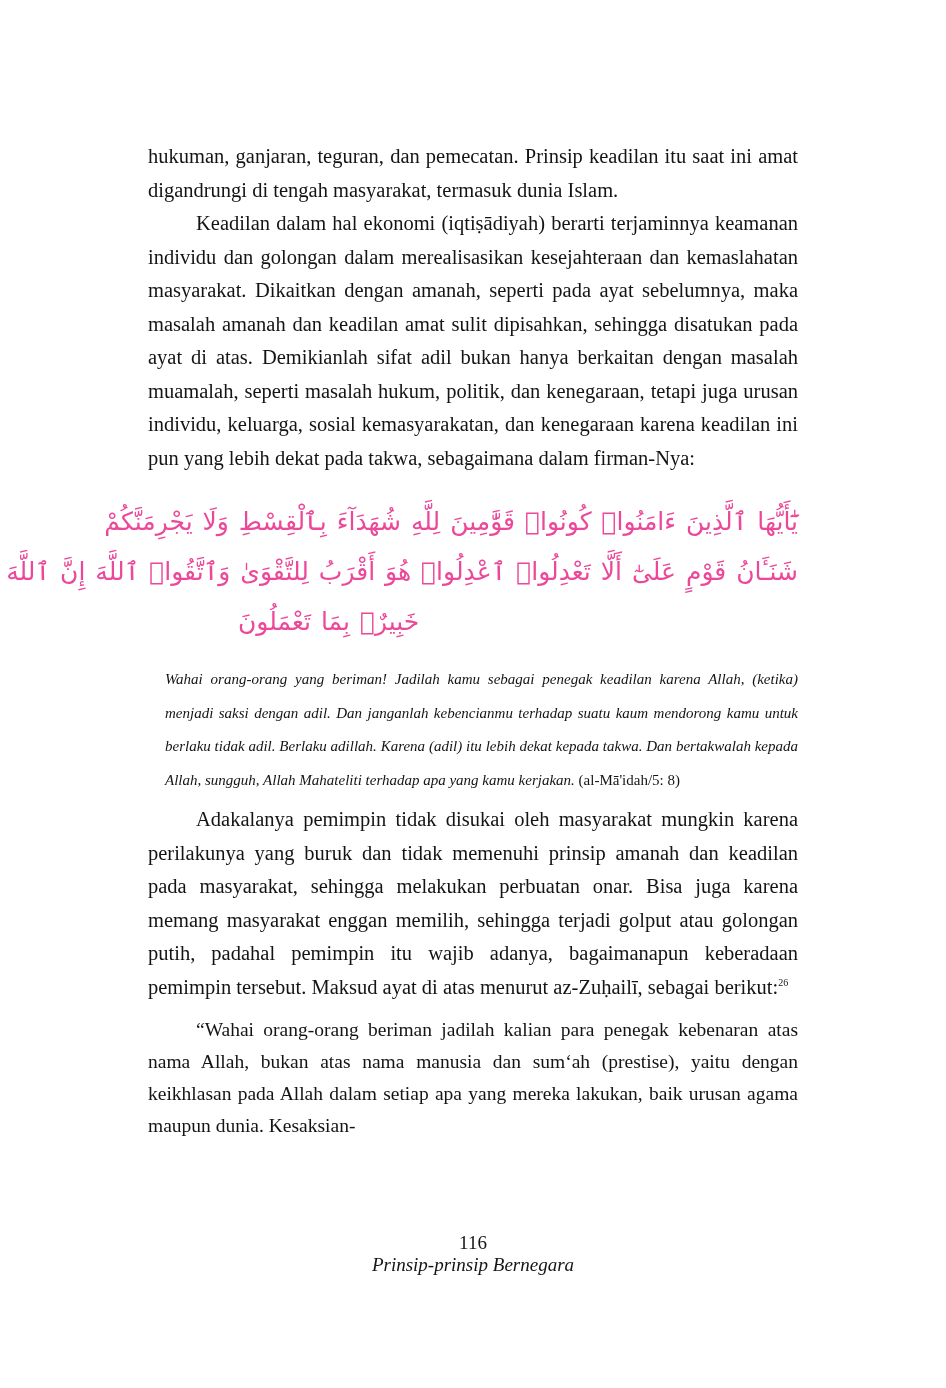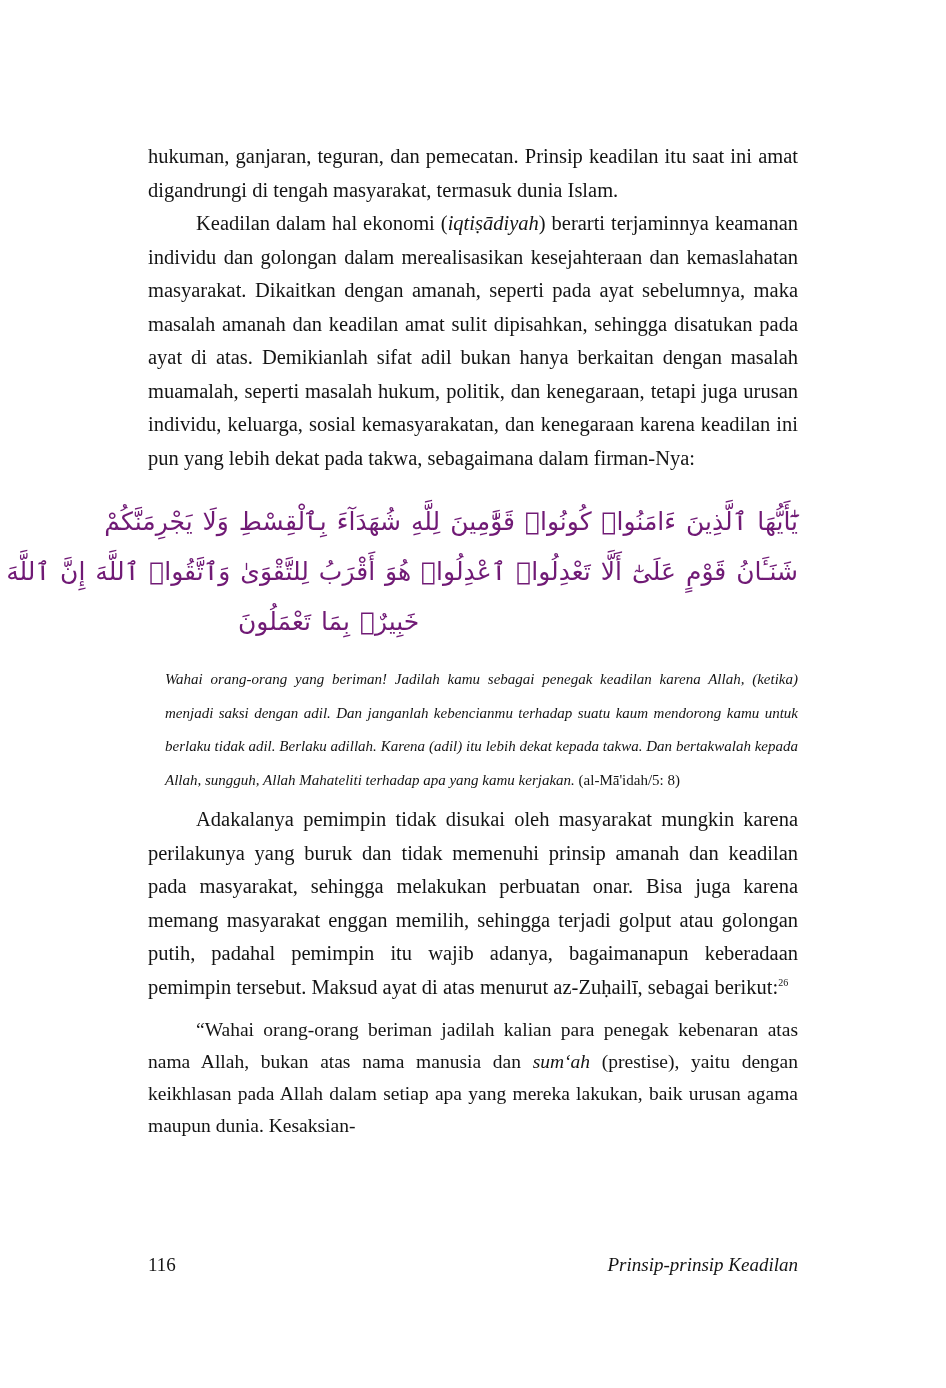--- a/index.html
+++ b/index.html
@@ -37,7 +37,7 @@
   p.body.indent {
     text-indent: 48px;
   }
-  .ital { font-style: italic; }
+  .ital { }
   sup.note {
     font-size: 10px;
     vertical-align: super;

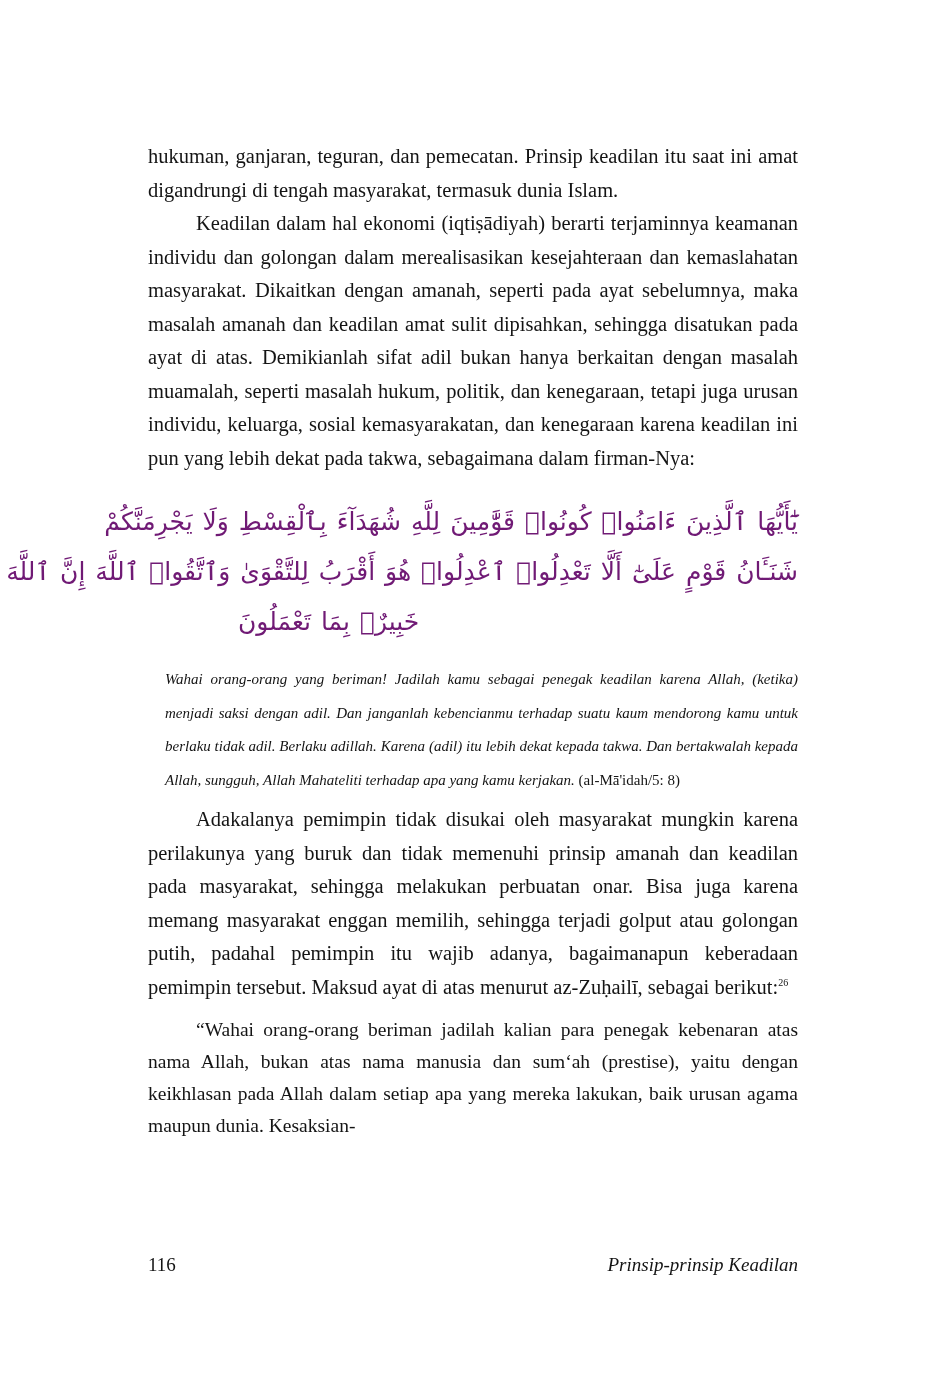--- a/index.html
+++ b/index.html
@@ -50,7 +50,7 @@
     font-family: "DejaVu Sans", sans-serif;
     font-size: 25px;
     line-height: 50px;
-    color: #701a75;
+    color: #ec4899;
     letter-spacing: 0px;
     word-spacing: 2px;
   }

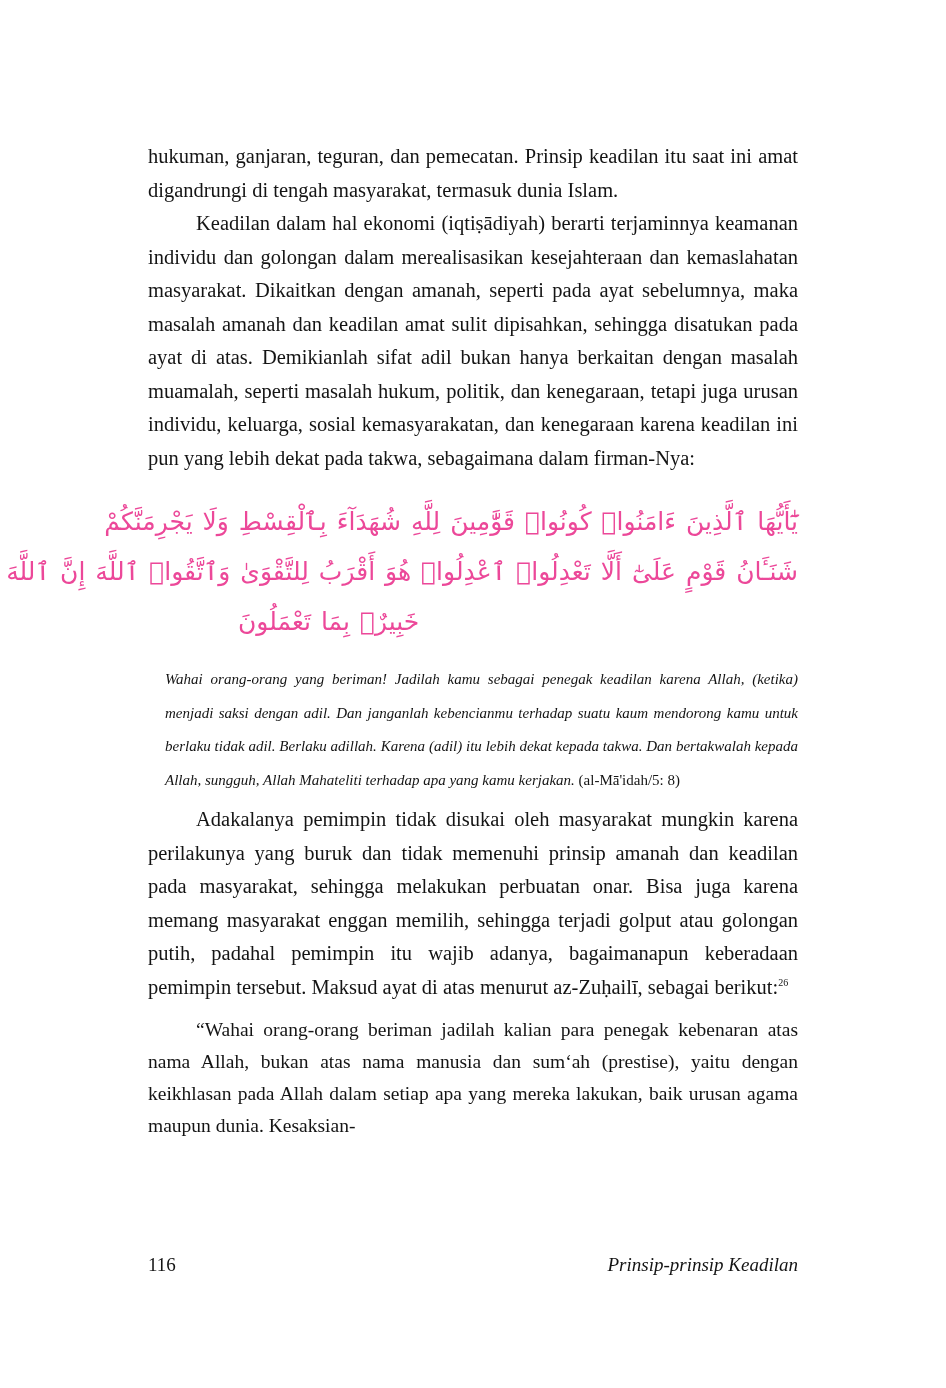--- a/index.html
+++ b/index.html
@@ -88,6 +88,7 @@
     justify-content: space-between;
     align-items: center;
     font-size: 19px;
+    flex-direction: column;
   }
   .footer .pageno {
     font-family: "Liberation Serif", serif;

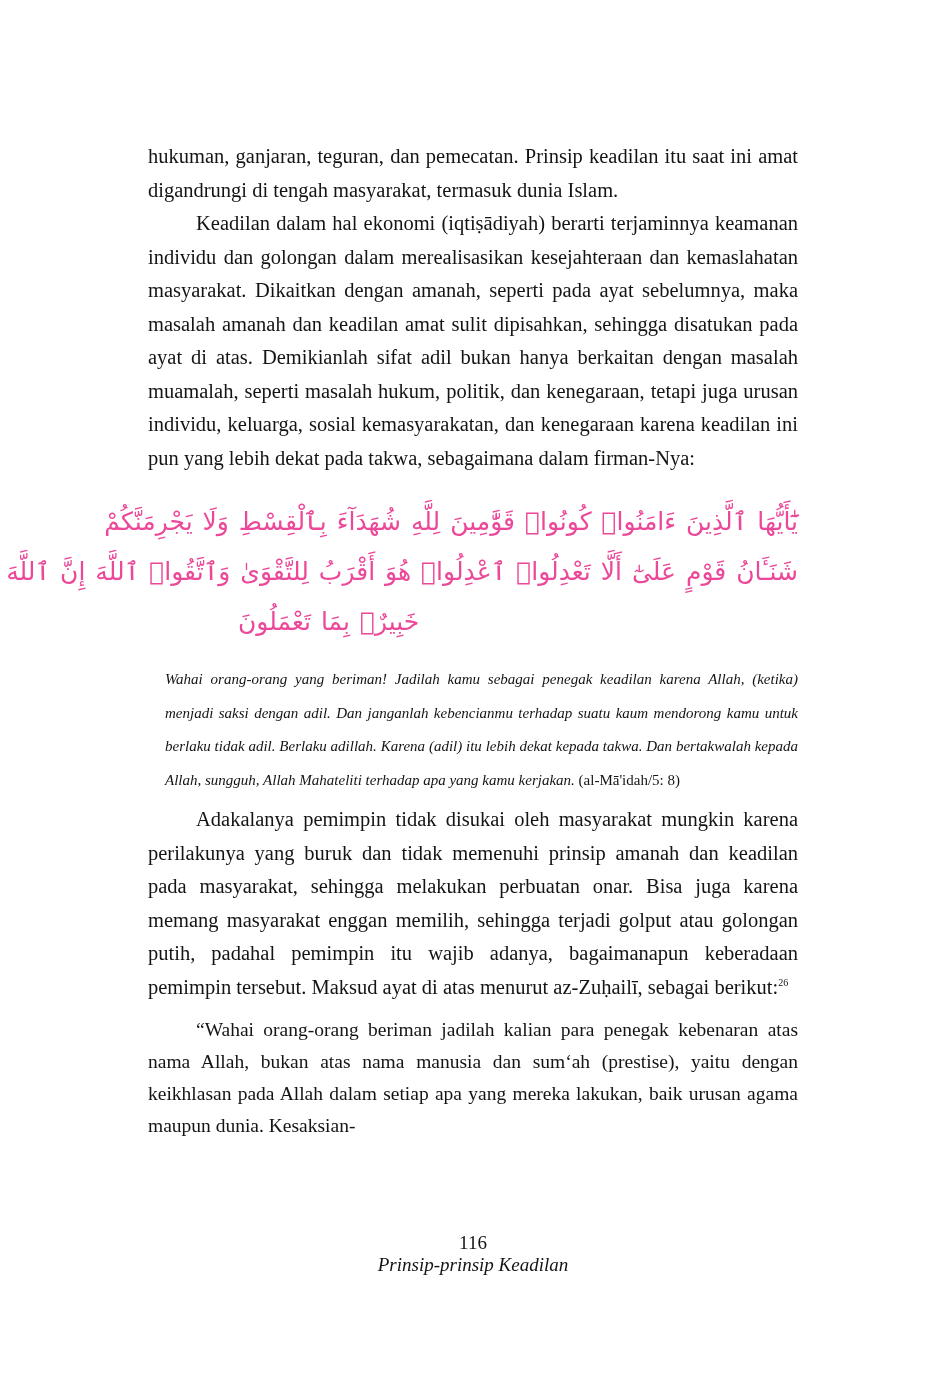--- a/index.html
+++ b/index.html
@@ -126,7 +126,7 @@
 
   <div class="footer">
     <span class="pageno">116</span>
-    <span class="runninghead">Prinsip-prinsip Keadilan</span>
+    <span class="runninghead">Prinsip-prinsip Bernegara</span>
   </div>
 </div>
 

